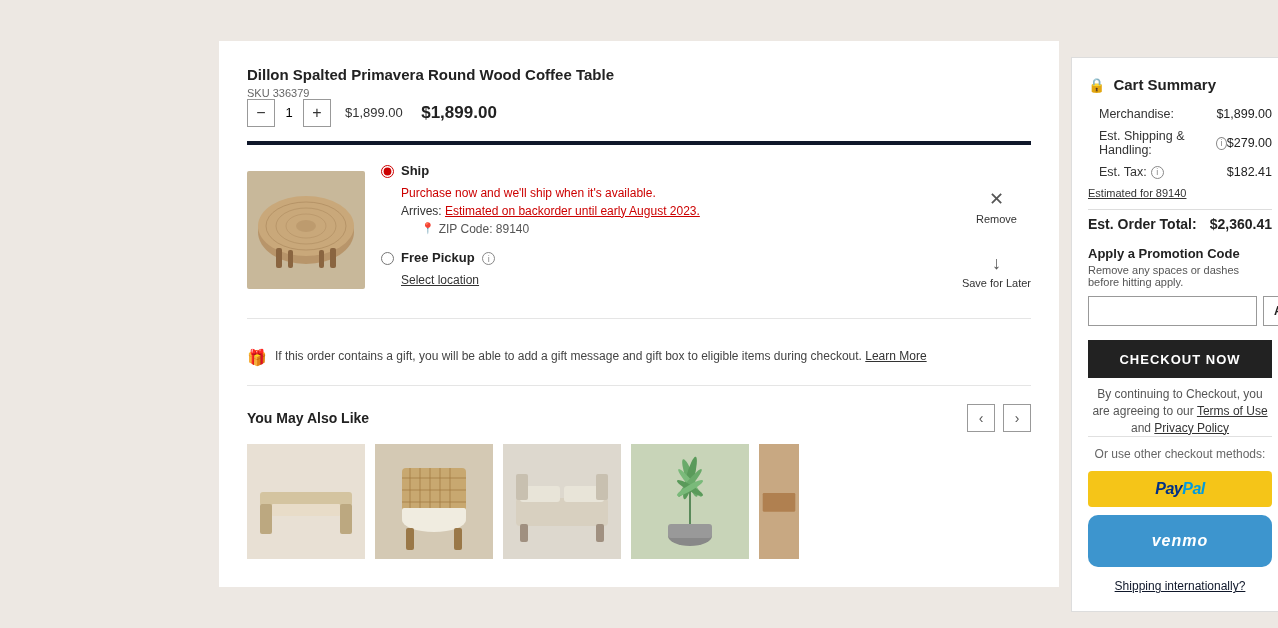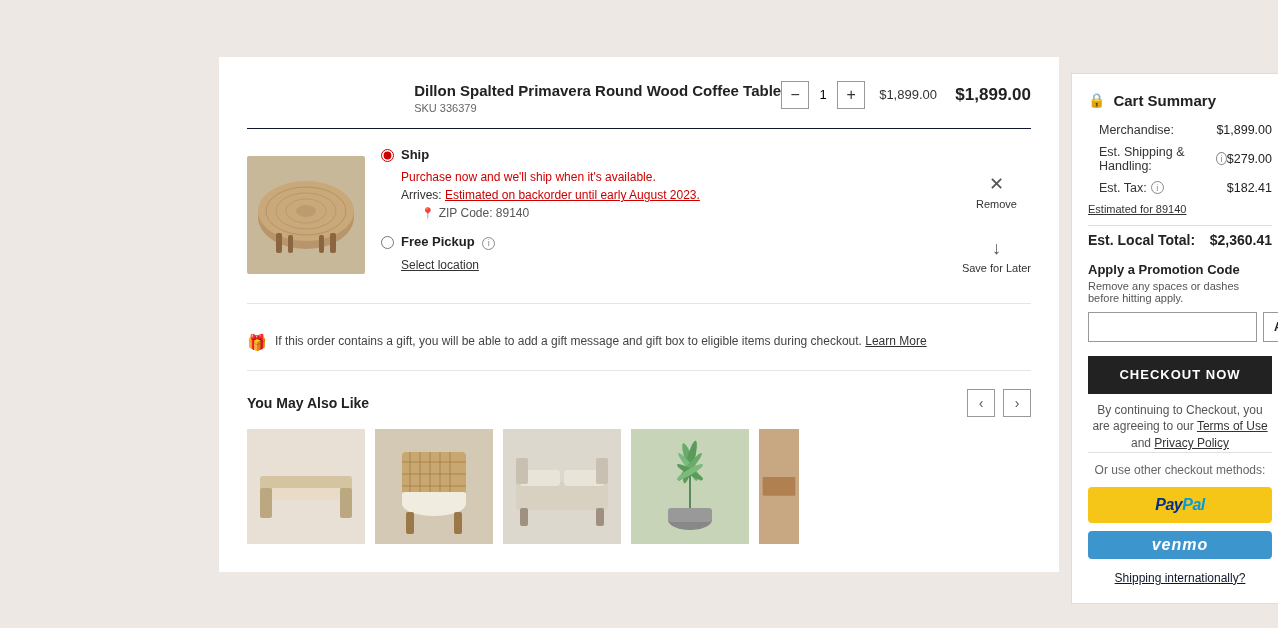--- a/index.html
+++ b/index.html
@@ -29,8 +29,9 @@
       align-items: flex-start;
       justify-content: flex-end;
       padding-bottom: 14px;
-      border-bottom: 1px solid #0f172a;
+      border-bottom: 4px solid #0f172a;
       margin-bottom: 14px;
+      flex-direction: column;
     }
     .product-info h2 {
       font-size: 15px;

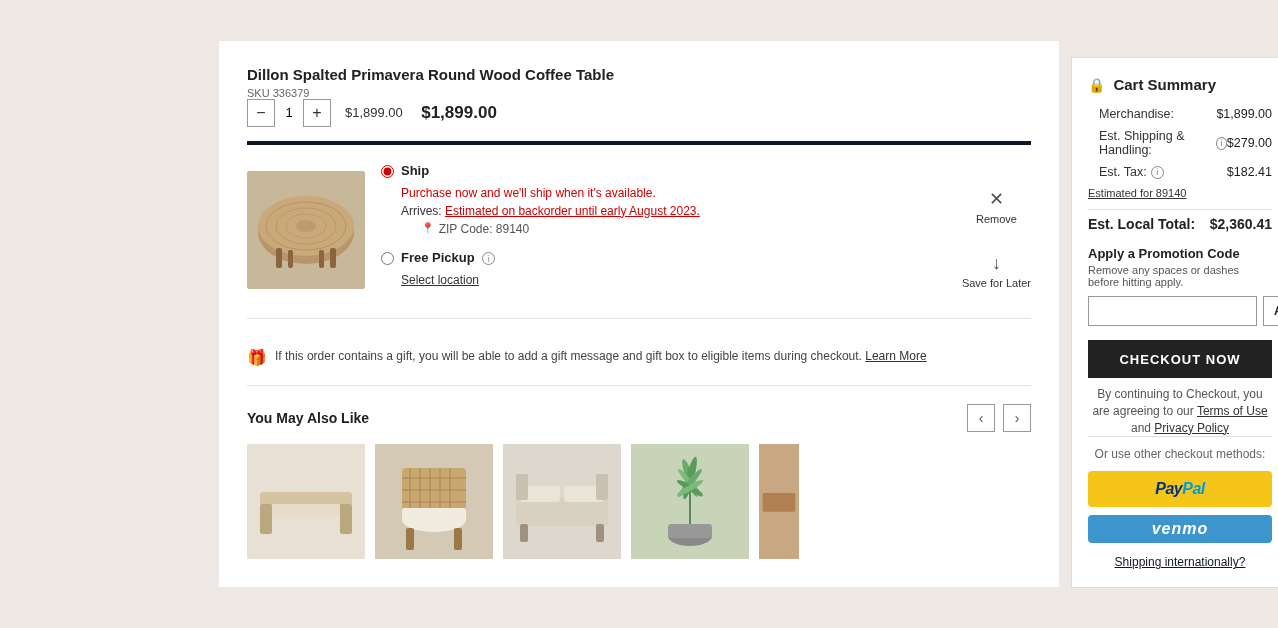--- a/index.html
+++ b/index.html
@@ -660,7 +660,7 @@
       <a class="estimated-link">Estimated for 89140</a>
 
       <div class="order-total-row">
-        <span>Est. Local Total:</span>
+        <span>Est. Order Total:</span>
         <span>$2,360.41</span>
       </div>
 

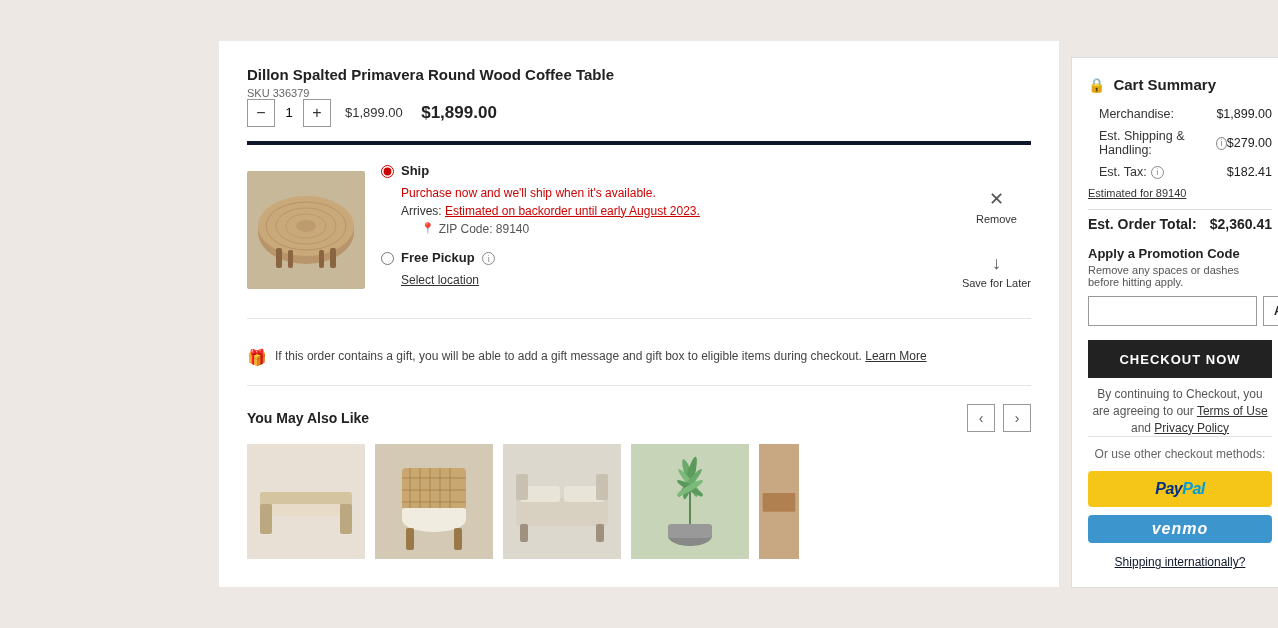--- a/index.html
+++ b/index.html
@@ -419,10 +419,10 @@
     }
     .venmo-btn {
       width: 100%;
-      height: 28px;
+      height: 52px;
       background: #3d95ce;
       border: none;
-      border-radius: 4px;
+      border-radius: 10px;
       cursor: pointer;
       display: flex;
       align-items: center;

